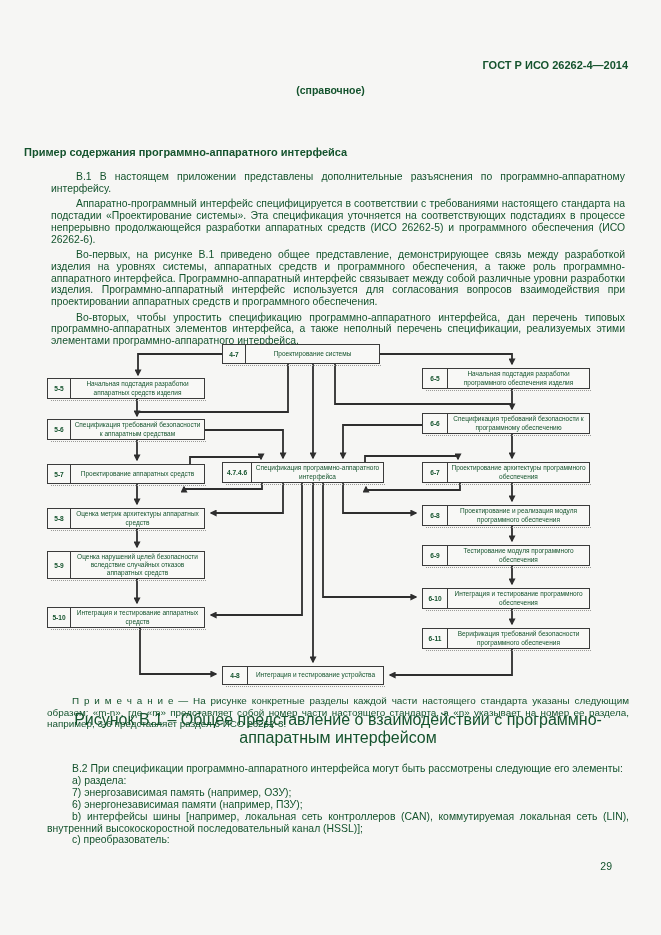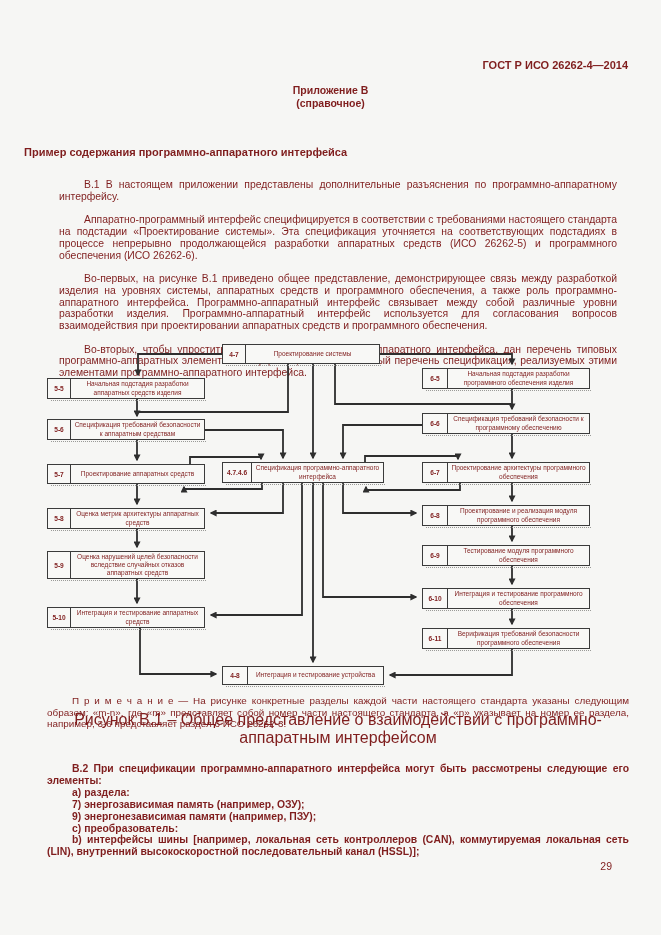--- a/index.html
+++ b/index.html
@@ -5,7 +5,7 @@
   html,body { margin:0; padding:0; background:#eceae7; }
   .page {
     position:relative; width:661px; height:935px; margin:0 auto;
-    background:#f6f6f4; color:#7f1d1d;
+    background:#f6f6f4; color:#14532d;
     font-family:"Liberation Sans", sans-serif;
     overflow:hidden;
   }

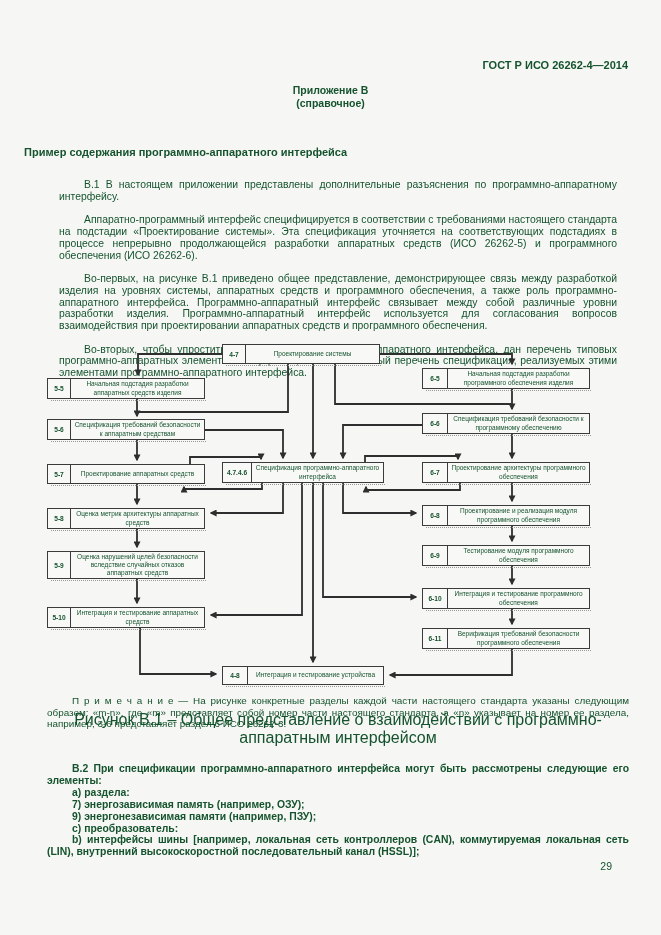--- a/index.html
+++ b/index.html
@@ -49,7 +49,6 @@
   <div class="doc-code">ГОСТ Р ИСО 26262-4—2014</div>
 
   <div class="appendix">
-    <div>Приложение В</div>
     <div>(справочное)</div>
   </div>
 

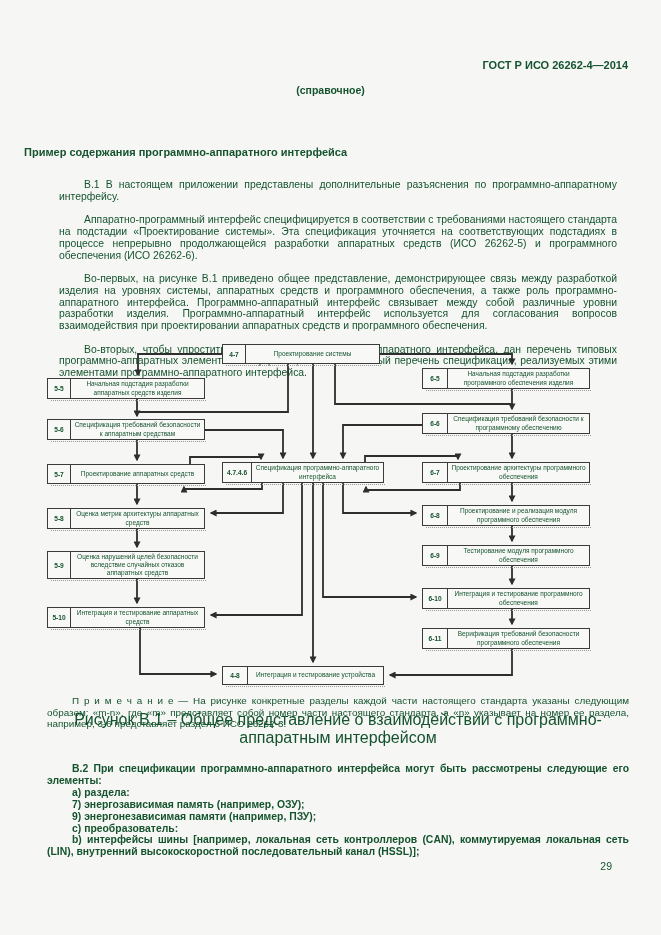--- a/index.html
+++ b/index.html
@@ -13,7 +13,7 @@
   .appendix { position:absolute; top:84px; left:0; width:100%; text-align:center; font-size:10.5px; font-weight:bold; line-height:13px; }
   .page-title { position:absolute; top:146px; left:0; width:100%; font-size:11px; font-weight:bold;margin-left:24px; }
   .body-text { position:absolute; left:47px; top:167px; width:582px; font-size:10.4px; line-height:11.7px; text-align:justify; }
-  .body-text p { margin:12px; text-indent:25px; }
+  .body-text p { margin:4px; text-indent:25px; }
   .note-block { position:absolute; left:47px; top:695px; width:582px; font-size:9.9px; line-height:11.6px; text-align:justify; }
   .note-block p { margin:0; text-indent:25px; }
   .figure-caption { position:absolute; left:47px; top:711px; width:582px; text-align:center; font-size:16px; }

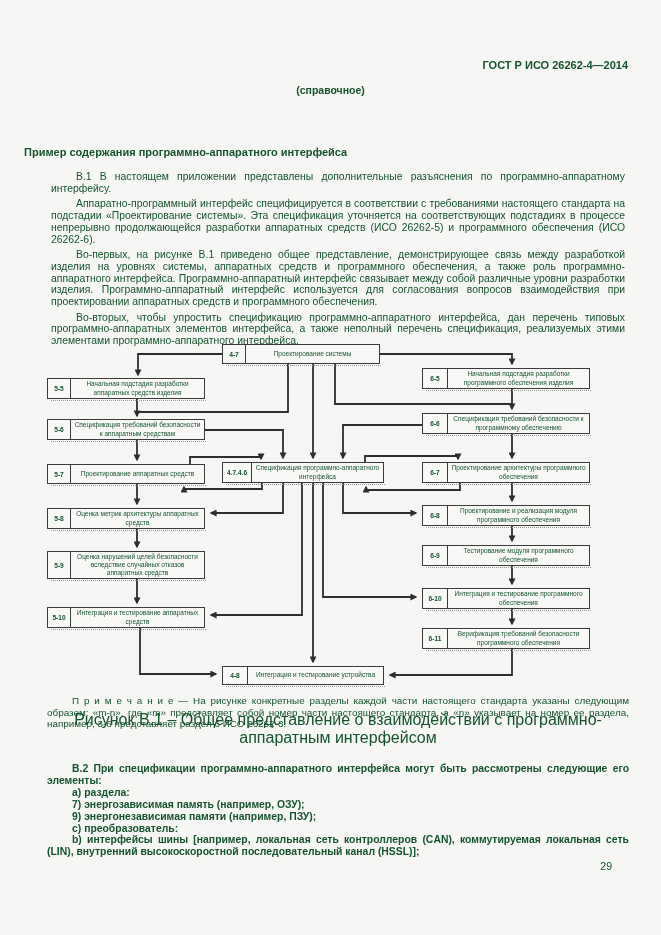--- a/index.html
+++ b/index.html
@@ -58,7 +58,7 @@
     <p>В.1 В настоящем приложении представлены дополнительные разъяснения по программно-аппаратному интерфейсу.</p>
     <p>Аппаратно-программный интерфейс специфицируется в соответствии с требованиями настоящего стандарта на подстадии «Проектирование системы». Эта спецификация уточняется на соответствующих подстадиях в процессе непрерывно продолжающейся разработки аппаратных средств (ИСО 26262-5) и программного обеспечения (ИСО 26262-6).</p>
     <p>Во-первых, на рисунке В.1 приведено общее представление, демонстрирующее связь между разработкой изделия на уровнях системы, аппаратных средств и программного обеспечения, а также роль программно-аппаратного интерфейса. Программно-аппаратный интерфейс связывает между собой различные уровни разработки изделия. Программно-аппаратный интерфейс используется для согласования вопросов взаимодействия при проектировании аппаратных средств и программного обеспечения.</p>
-    <p>Во-вторых, чтобы упростить спецификацию программно-аппаратного интерфейса, дан перечень типовых программно-аппаратных элементов интерфейса, а также неполный перечень спецификация, реализуемых этими элементами программно-аппаратного интерфейса.</p>
+    <p>Во-вторых, чтобы упростить спецификацию программно-аппаратного интерфейса, дан перечень типовых программно-аппаратных элементов интерфейса, а также неполный перечень спецификации, реализуемых этими элементами программно-аппаратного интерфейса.</p>
   </div>
 
   <div>

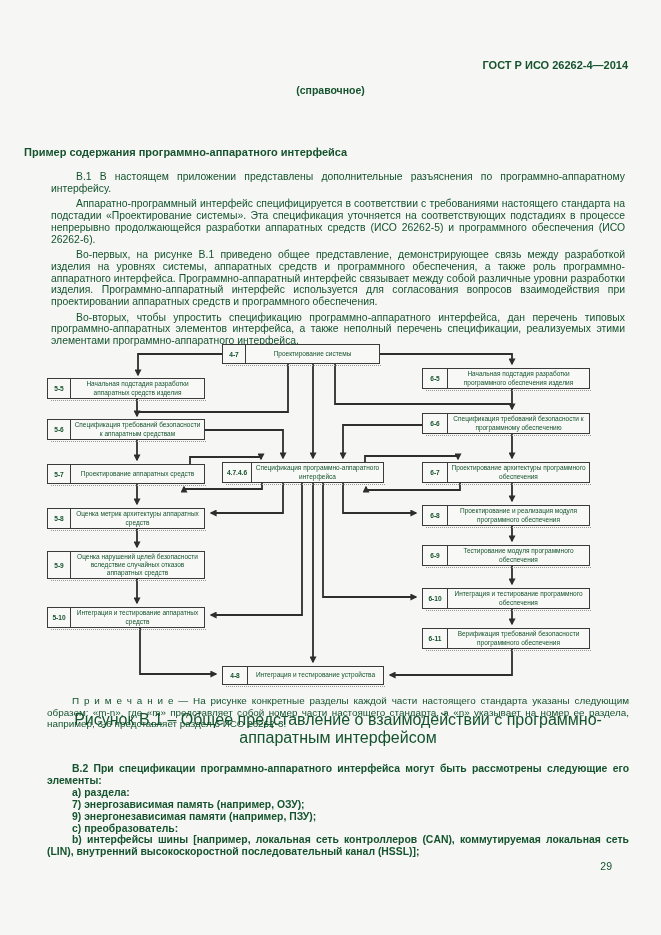--- a/index.html
+++ b/index.html
@@ -18,7 +18,7 @@
   .note-block p { margin:0; text-indent:25px; }
   .figure-caption { position:absolute; left:47px; top:711px; width:582px; text-align:center; font-size:16px; }
   .b2-block { position:absolute; left:47px; top:763px; width:582px; font-size:10.4px; line-height:11.9px; text-align:justify; }
-  .b2-block p { margin:0; text-indent:25px;font-weight:bold; }
+  .b2-block p { margin:0; text-indent:25px; }
   .page-number { position:absolute; top:860px; right:49px; font-size:10.5px; }
 
   

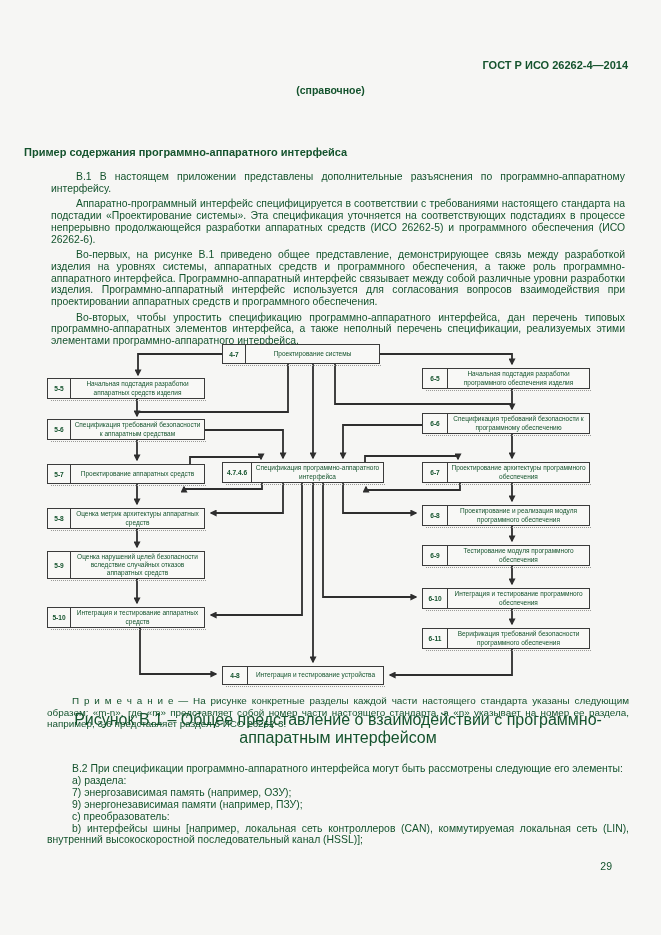--- a/index.html
+++ b/index.html
@@ -179,7 +179,7 @@
     <p>В.2 При спецификации программно-аппаратного интерфейса могут быть рассмотрены следующие его элементы:</p>
     <p>а) раздела:</p>
     <p>7) энергозависимая память (например, ОЗУ);</p>
-    <p>9) энергонезависимая памяти (например, ПЗУ);</p>
+    <p>6) энергонезависимая памяти (например, ПЗУ);</p>
     <p>с) преобразователь:</p>
     <p>b) интерфейсы шины [например, локальная сеть контроллеров (CAN), коммутируемая локальная сеть (LIN), внутренний высокоскоростной последовательный канал (HSSL)];</p>
   </div>

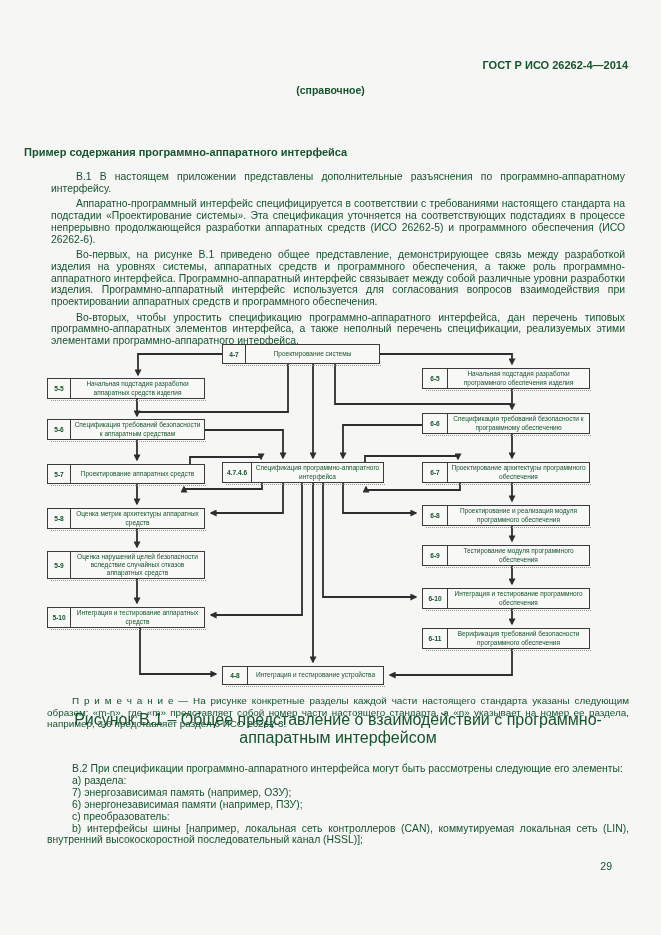--- a/index.html
+++ b/index.html
@@ -180,8 +180,8 @@
     <p>а) раздела:</p>
     <p>7) энергозависимая память (например, ОЗУ);</p>
     <p>6) энергонезависимая памяти (например, ПЗУ);</p>
+    <p>b) интерфейсы шины [например, локальная сеть контроллеров (CAN), коммутируемая локальная сеть (LIN), внутренний высокоскоростной последовательный канал (HSSL)];</p>
     <p>с) преобразователь:</p>
-    <p>b) интерфейсы шины [например, локальная сеть контроллеров (CAN), коммутируемая локальная сеть (LIN), внутренний высокоскоростной последовательный канал (HSSL)];</p>
   </div>
 
   <div class="page-number">29</div>

